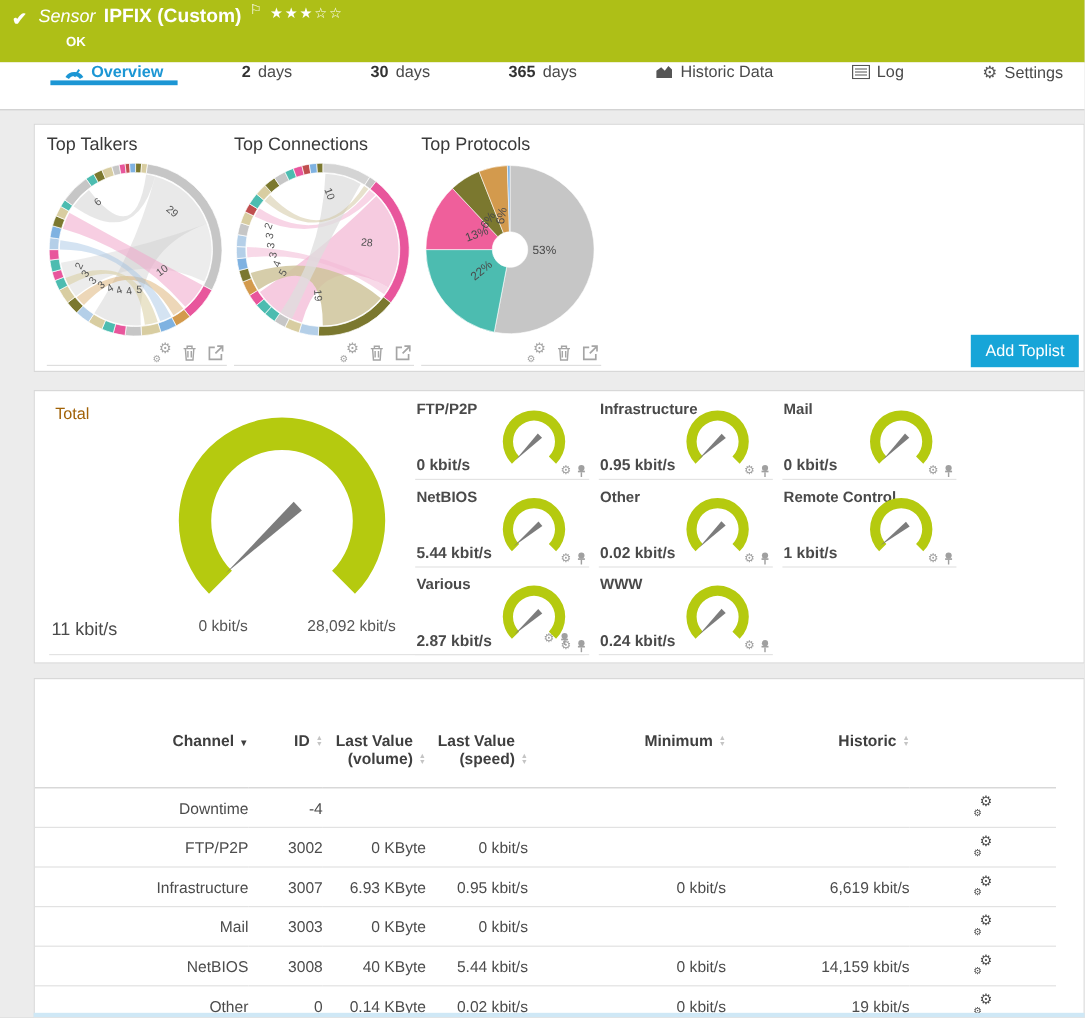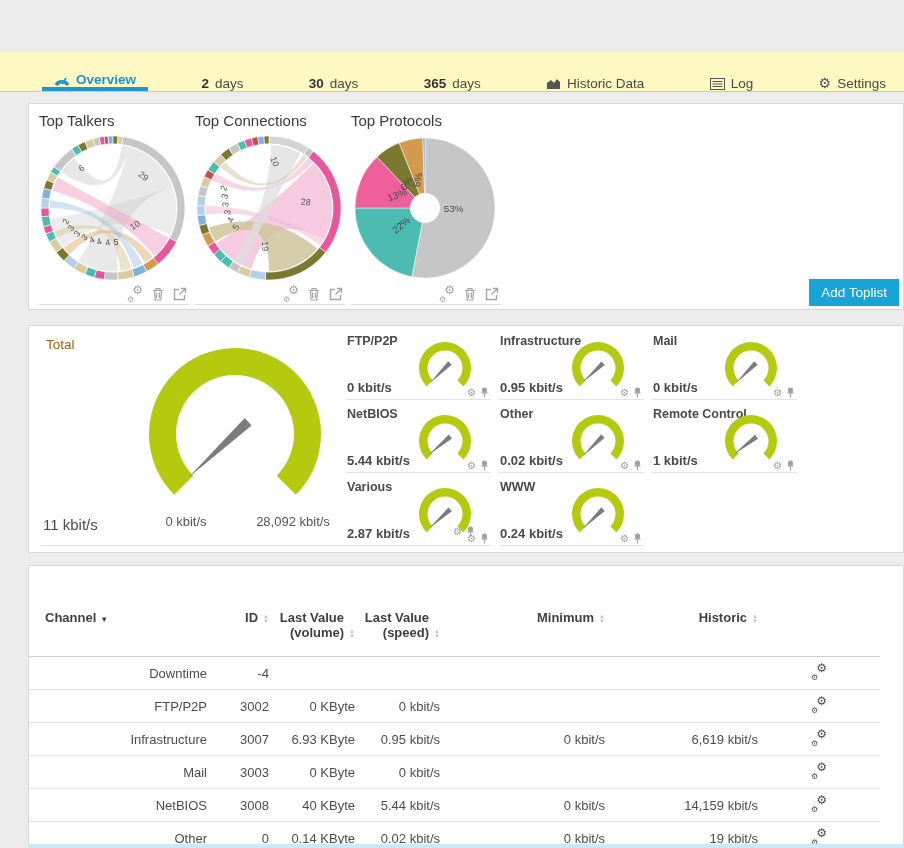--- a/index.html
+++ b/index.html
@@ -78,6 +78,16 @@
 
 <div class="frame">
 
+  <div class="topbar">
+    <span class="check-icon"></span>
+    <div class="title-row">
+      <span class="sensor-kind">Sensor</span>
+      <span class="sensor-title">IPFIX (Custom)</span>
+      <span class="flag-icon"></span>
+      <span class="stars">★★★☆☆</span>
+    </div>
+    <div class="status-ok">OK</div>
+  </div>
 
   <div class="tabbar">
     <div class="tab active">

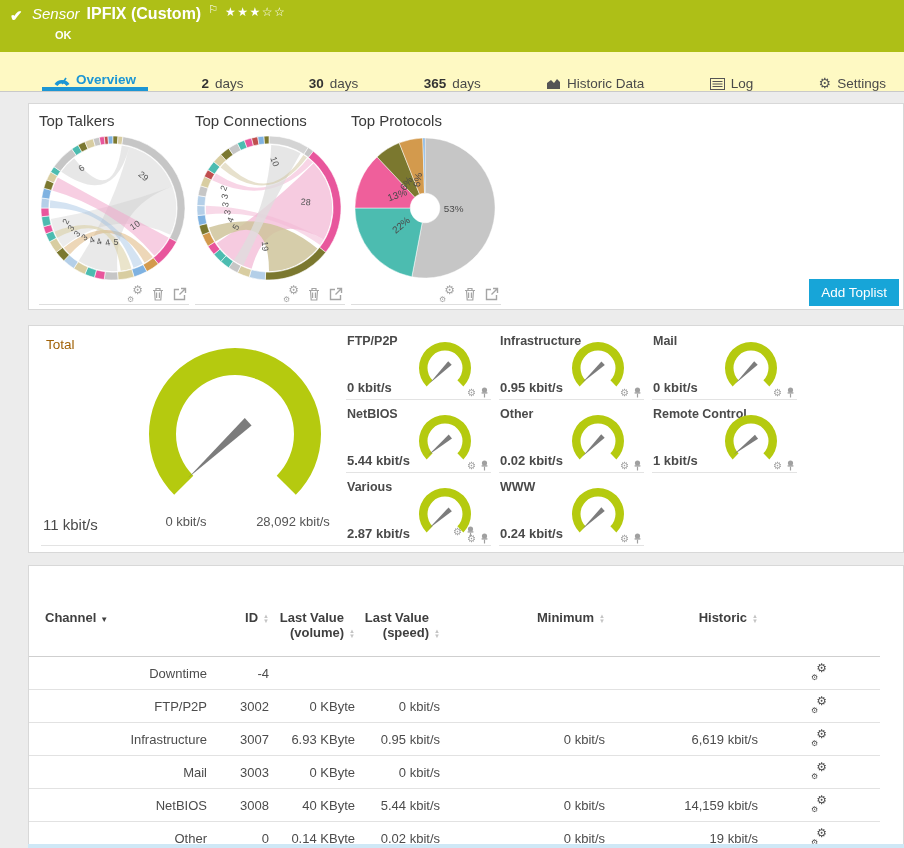--- a/index.html
+++ b/index.html
@@ -17,8 +17,8 @@
   .stars{font-size:12px;letter-spacing:1.5px;position:relative;top:-3px;}
   .status-ok{position:absolute;left:55px;top:29px;font-size:11px;font-weight:bold;color:#fff;}
   
-  .tabbar{position:absolute;left:0;top:52px;width:904px;height:40px;background:#fef9c3;
-          border-bottom:1px solid #c9c9c9;display:flex;align-items:flex-end;
+  .tabbar{position:absolute;left:0;top:52px;width:904px;height:40px;background:#ffffff;
+          border-bottom:1px solid #c9c9c9;display:flex;align-items:flex-start;
           padding:0 6px 0 42px;box-sizing:border-box;justify-content:space-between;}
   .tab{display:flex;align-items:center;gap:6px;font-size:13.5px;color:#4a4a4a;padding:0 12px;cursor:pointer;}
   .tab svg{display:block;}

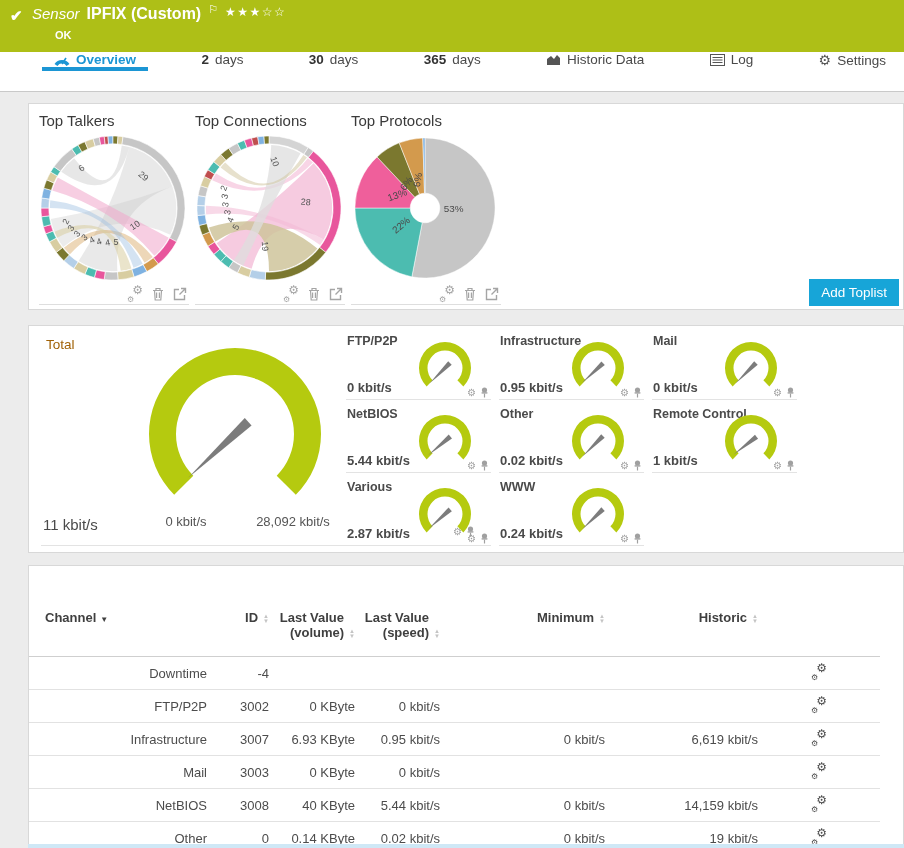--- a/index.html
+++ b/index.html
@@ -59,7 +59,7 @@
   table.channels{border-collapse:collapse;margin:20px 0 0 0;width:851px;table-layout:fixed;}
   table.channels th{font-size:13px;color:#3f3f3f;text-align:right;vertical-align:top;
                     padding:24px 0 16px 0;font-weight:bold;}
-  table.channels th.ch{text-align:left;padding-left:16px;}
+  table.channels th.ch{text-align:right;padding-left:44px;}
   table.channels thead tr{border-bottom:1px solid #cfcfcf;}
   table.channels td{font-size:13px;color:#4c4c4c;text-align:right;padding:8px 0 7px 0;}
   table.channels td.ch{text-align:right;padding-left:30px;cursor:pointer;}

